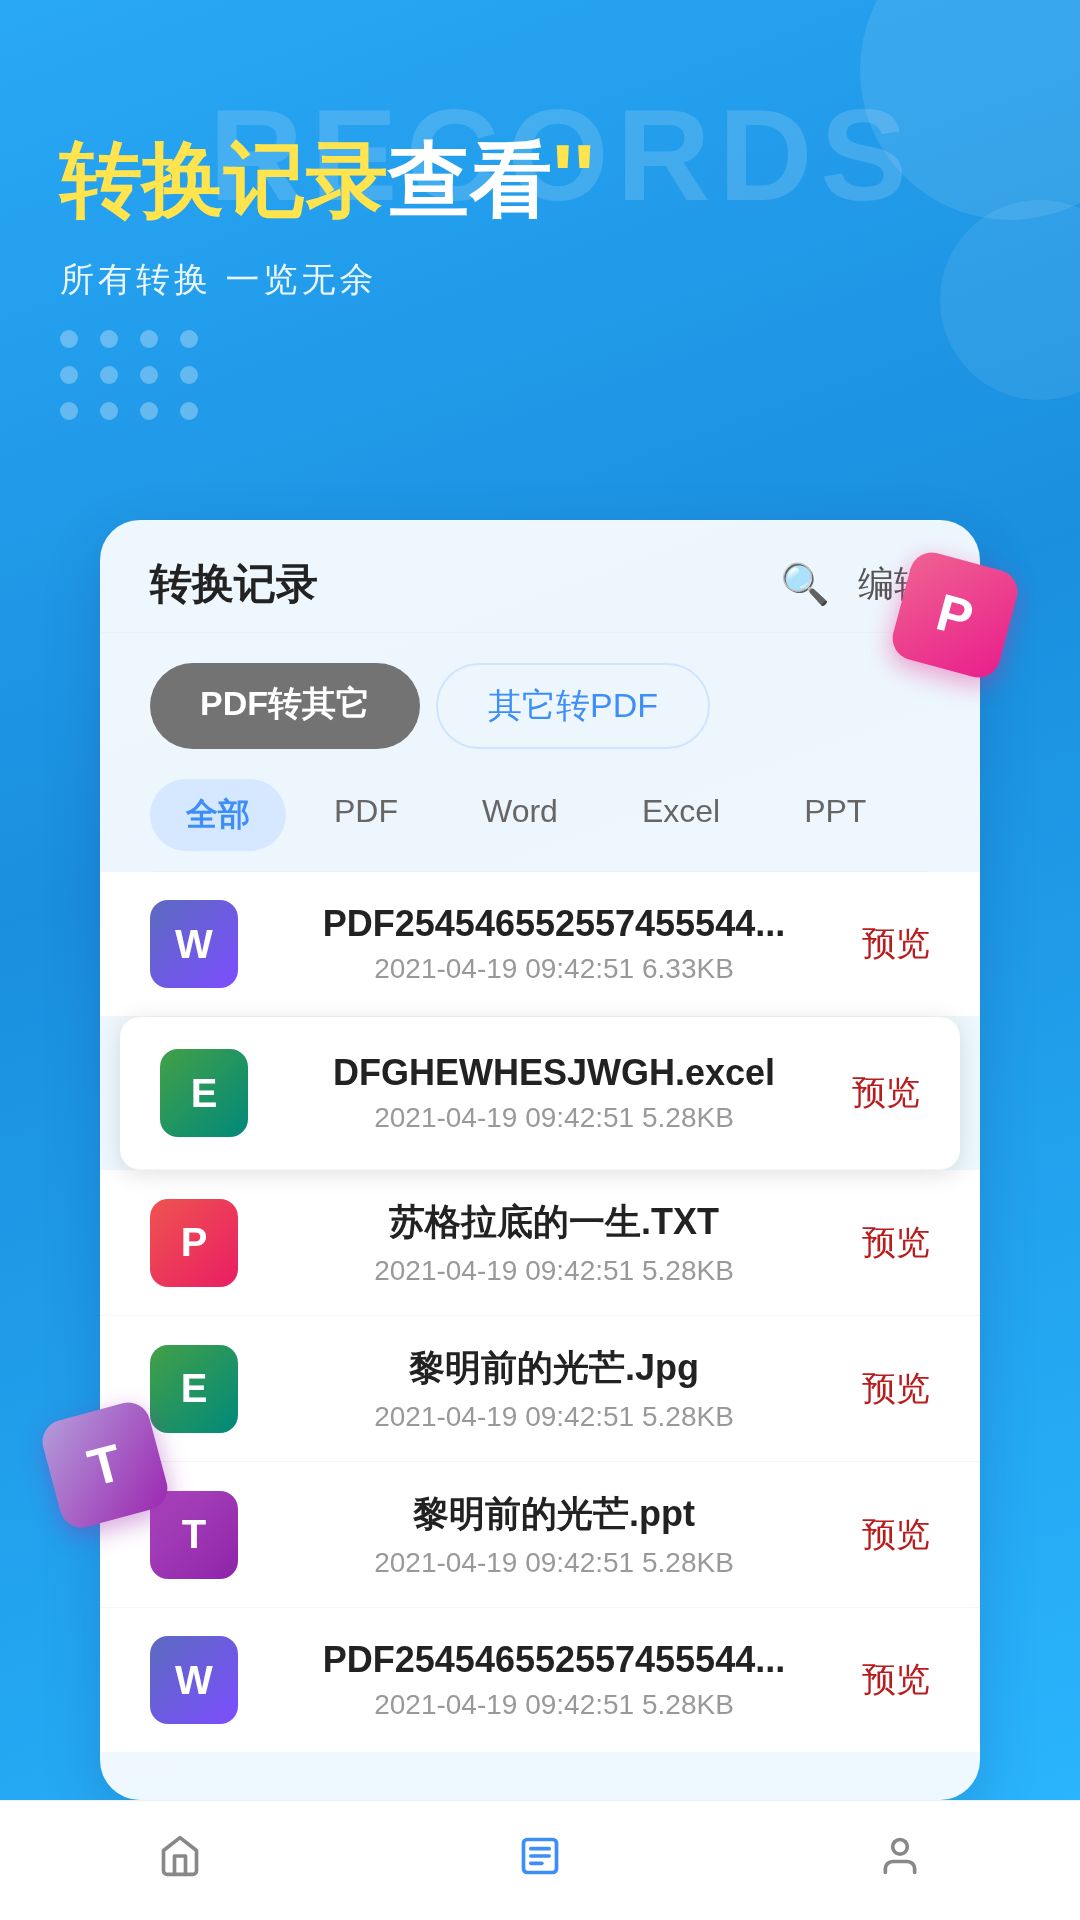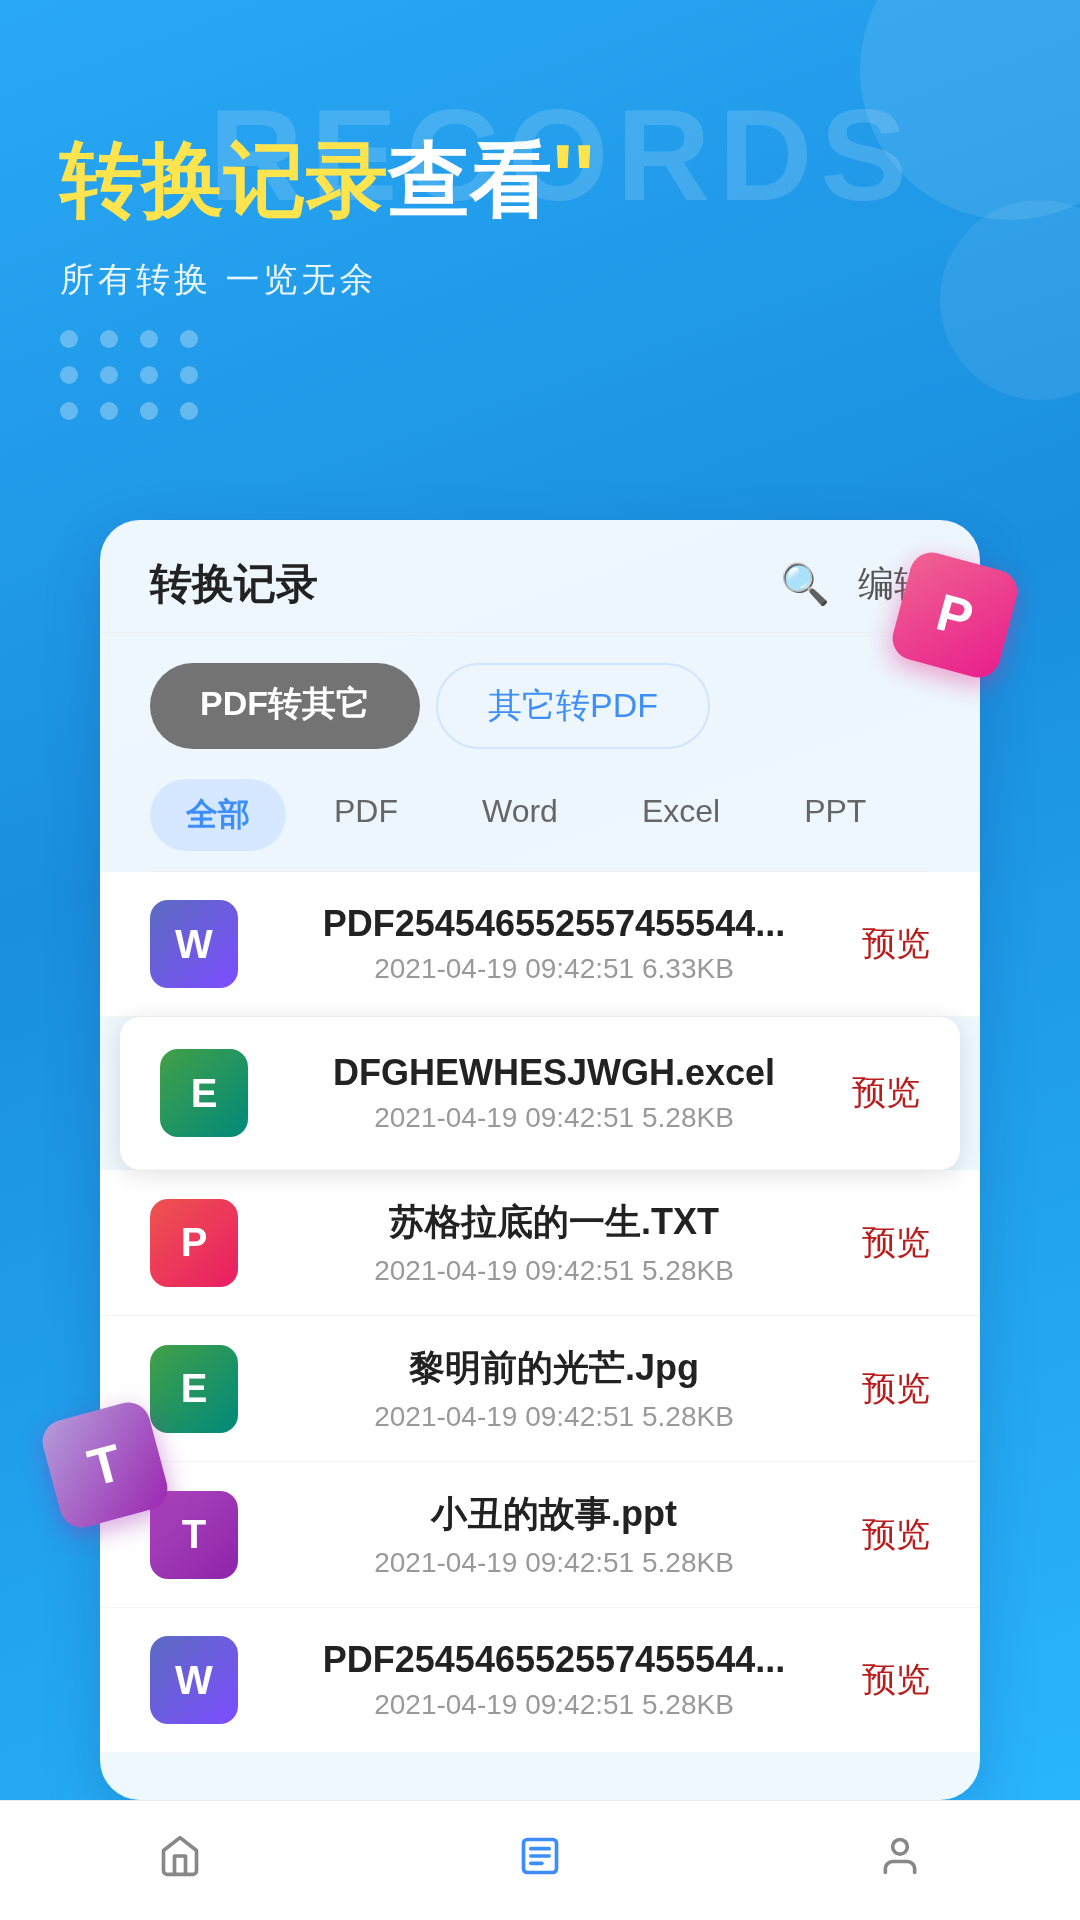--- a/index.html
+++ b/index.html
@@ -458,7 +458,7 @@
       <div class="file-item">
         <div class="file-icon txt">T</div>
         <div class="file-info">
-          <div class="file-name">小丑的故事.ppt</div>
+          <div class="file-name">黎明前的光芒.ppt</div>
           <div class="file-meta">2021-04-19  09:42:51  5.28KB</div>
         </div>
         <div class="preview-btn">预览</div>

